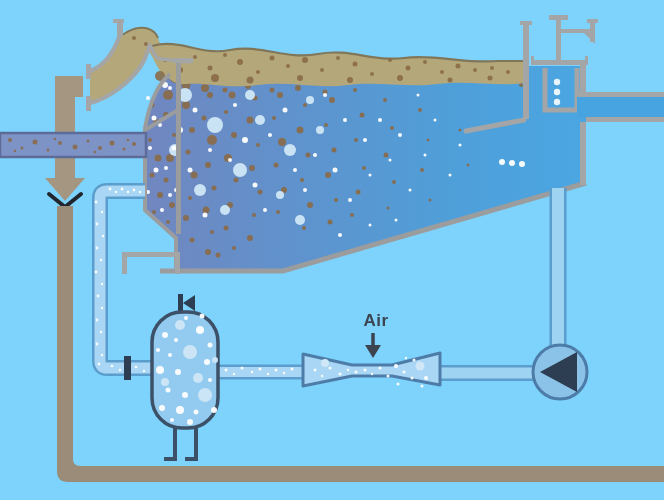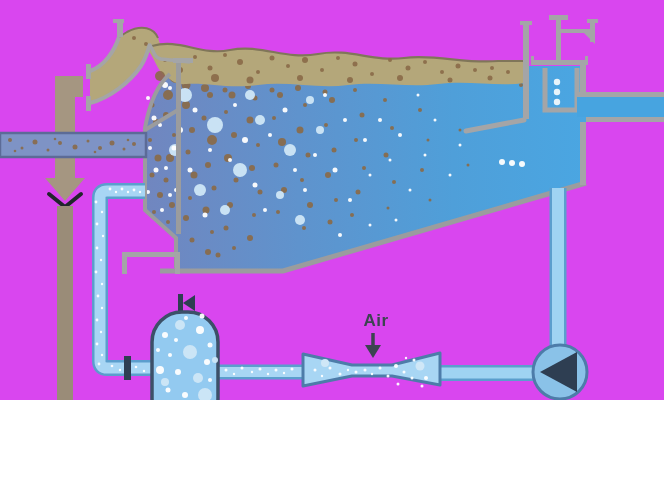--- a/index.html
+++ b/index.html
@@ -3,7 +3,7 @@
 <meta charset="utf-8">
 <style>
   html,body{margin:0;padding:0;background:#ffffff;}
-  .stage{position:relative;width:664px;height:400px;background:#d946ef;overflow:hidden;
+  .stage{position:relative;width:664px;height:500px;background:#7dd3fc;overflow:hidden;
          font-family:"Liberation Sans", sans-serif;}
   svg{display:block;}
   .air-label{font-family:"Liberation Sans","DejaVu Sans",sans-serif;font-size:17px;font-weight:700;

